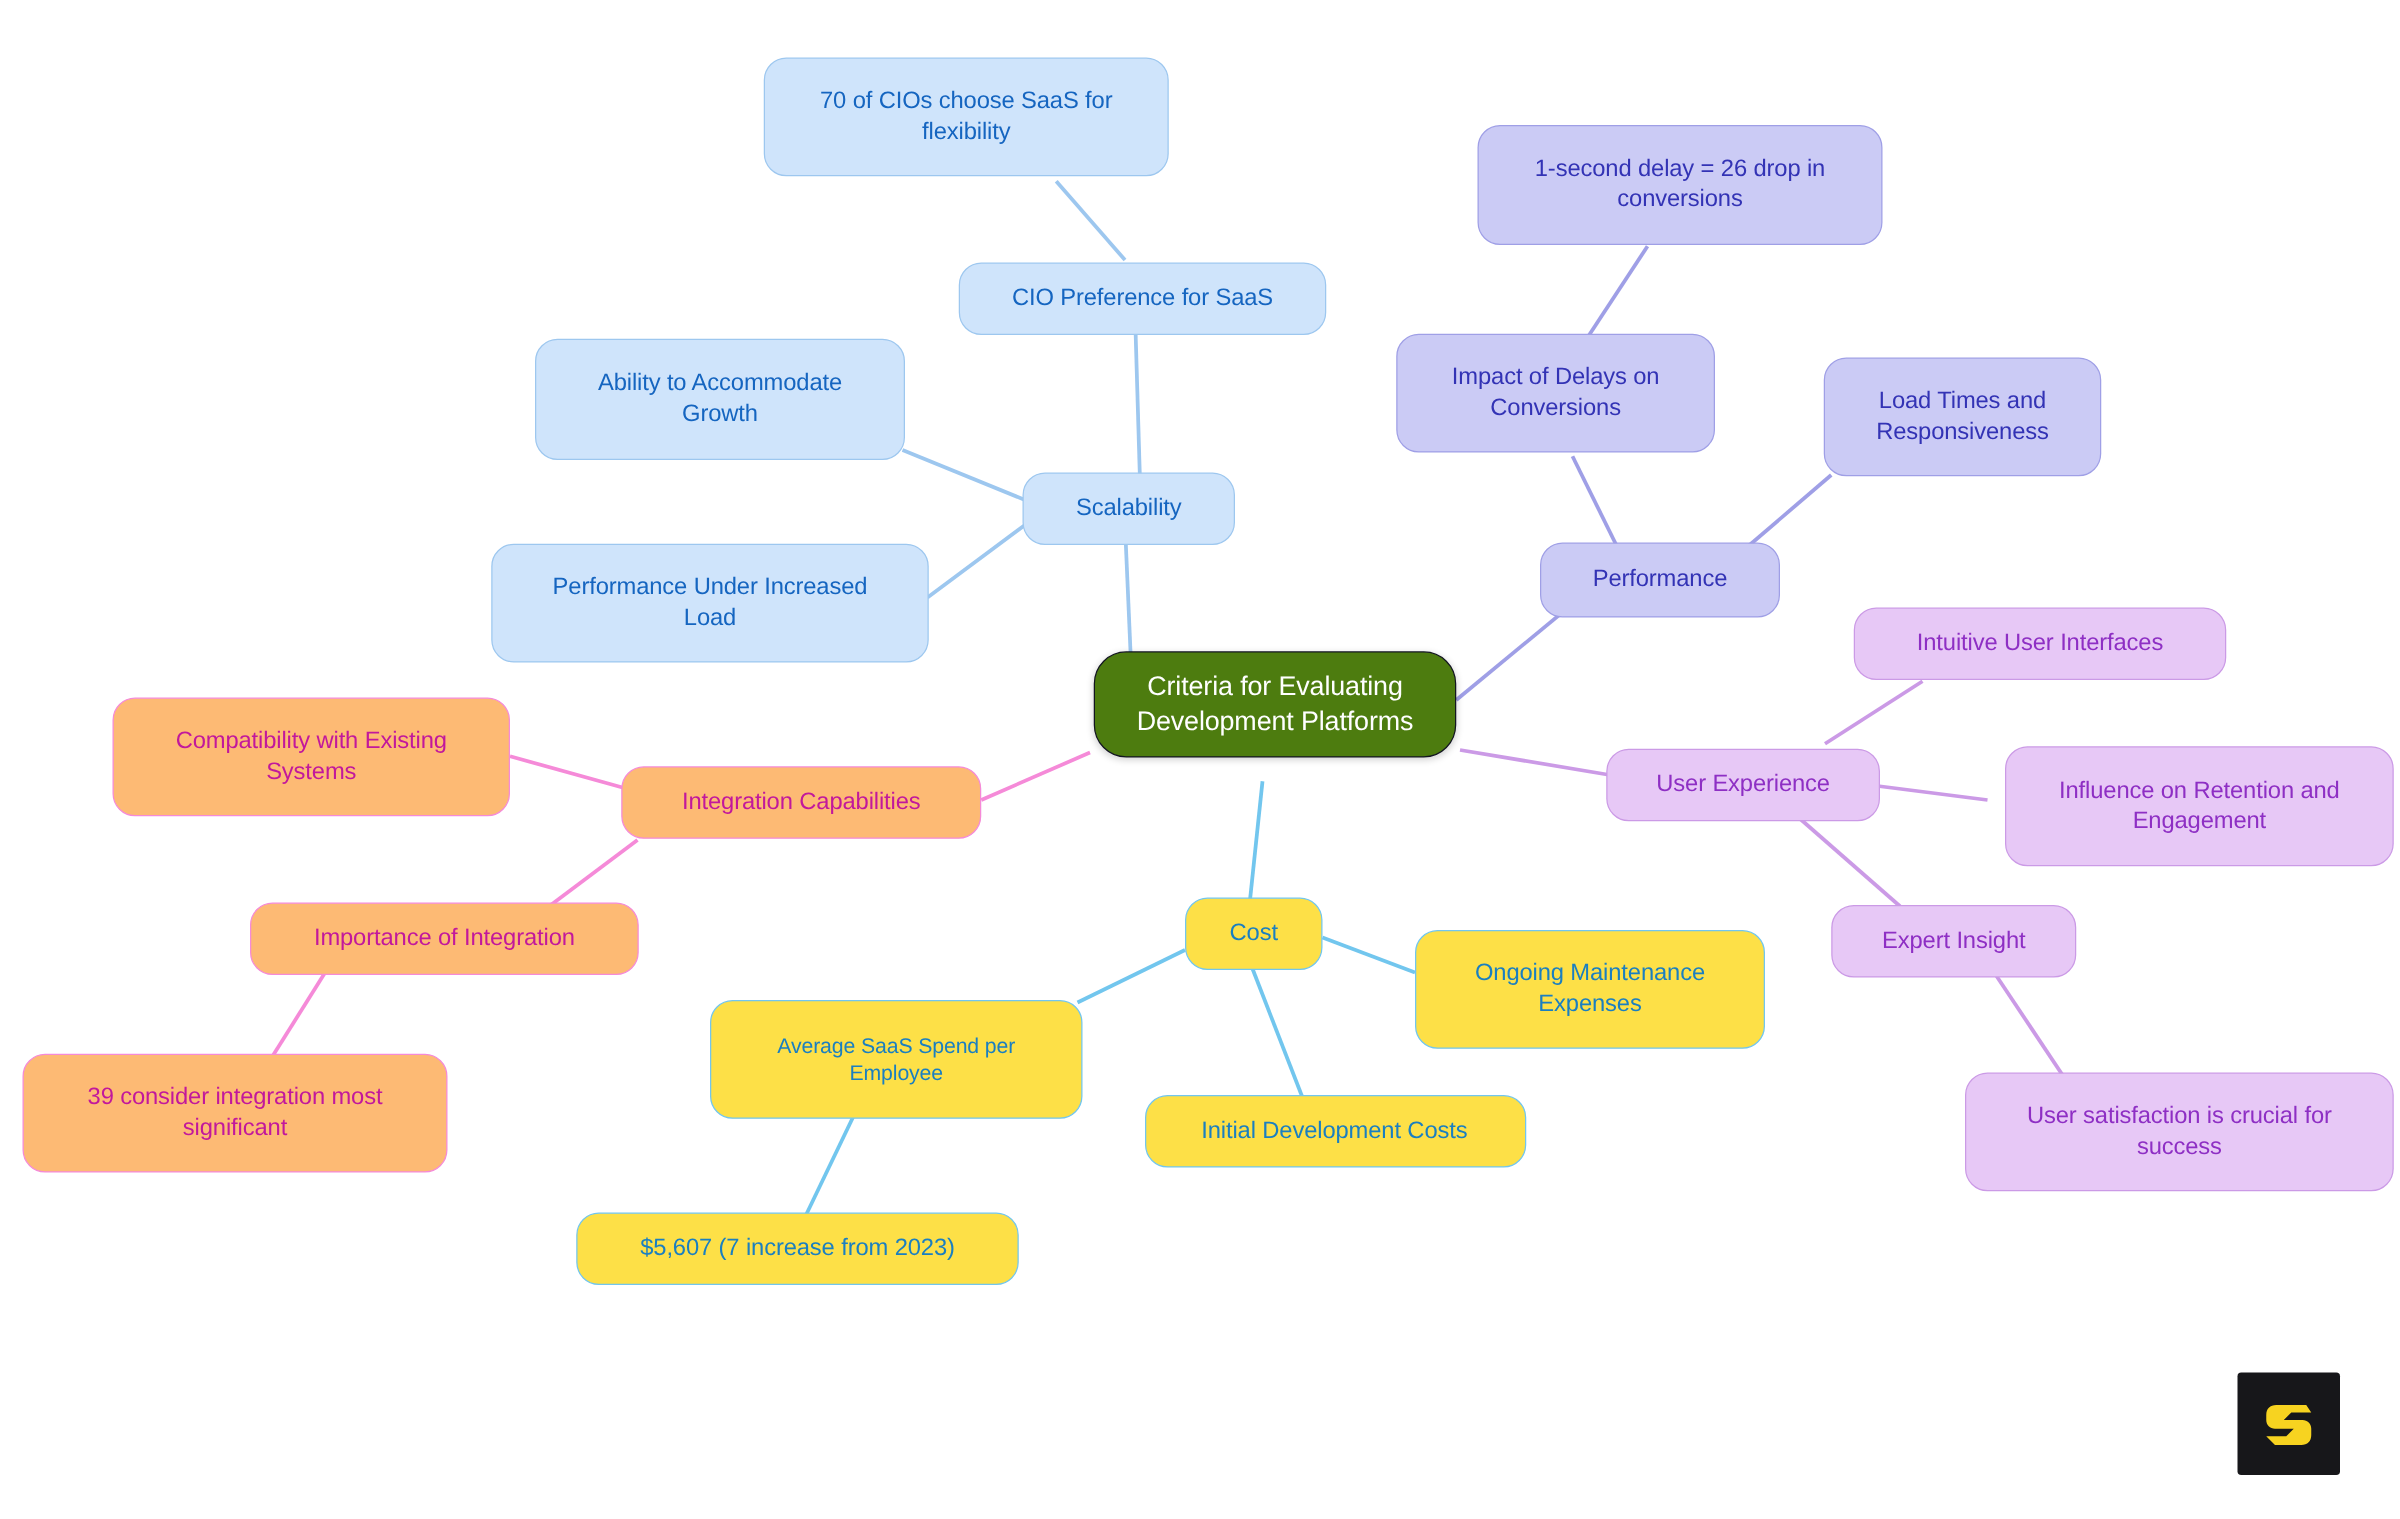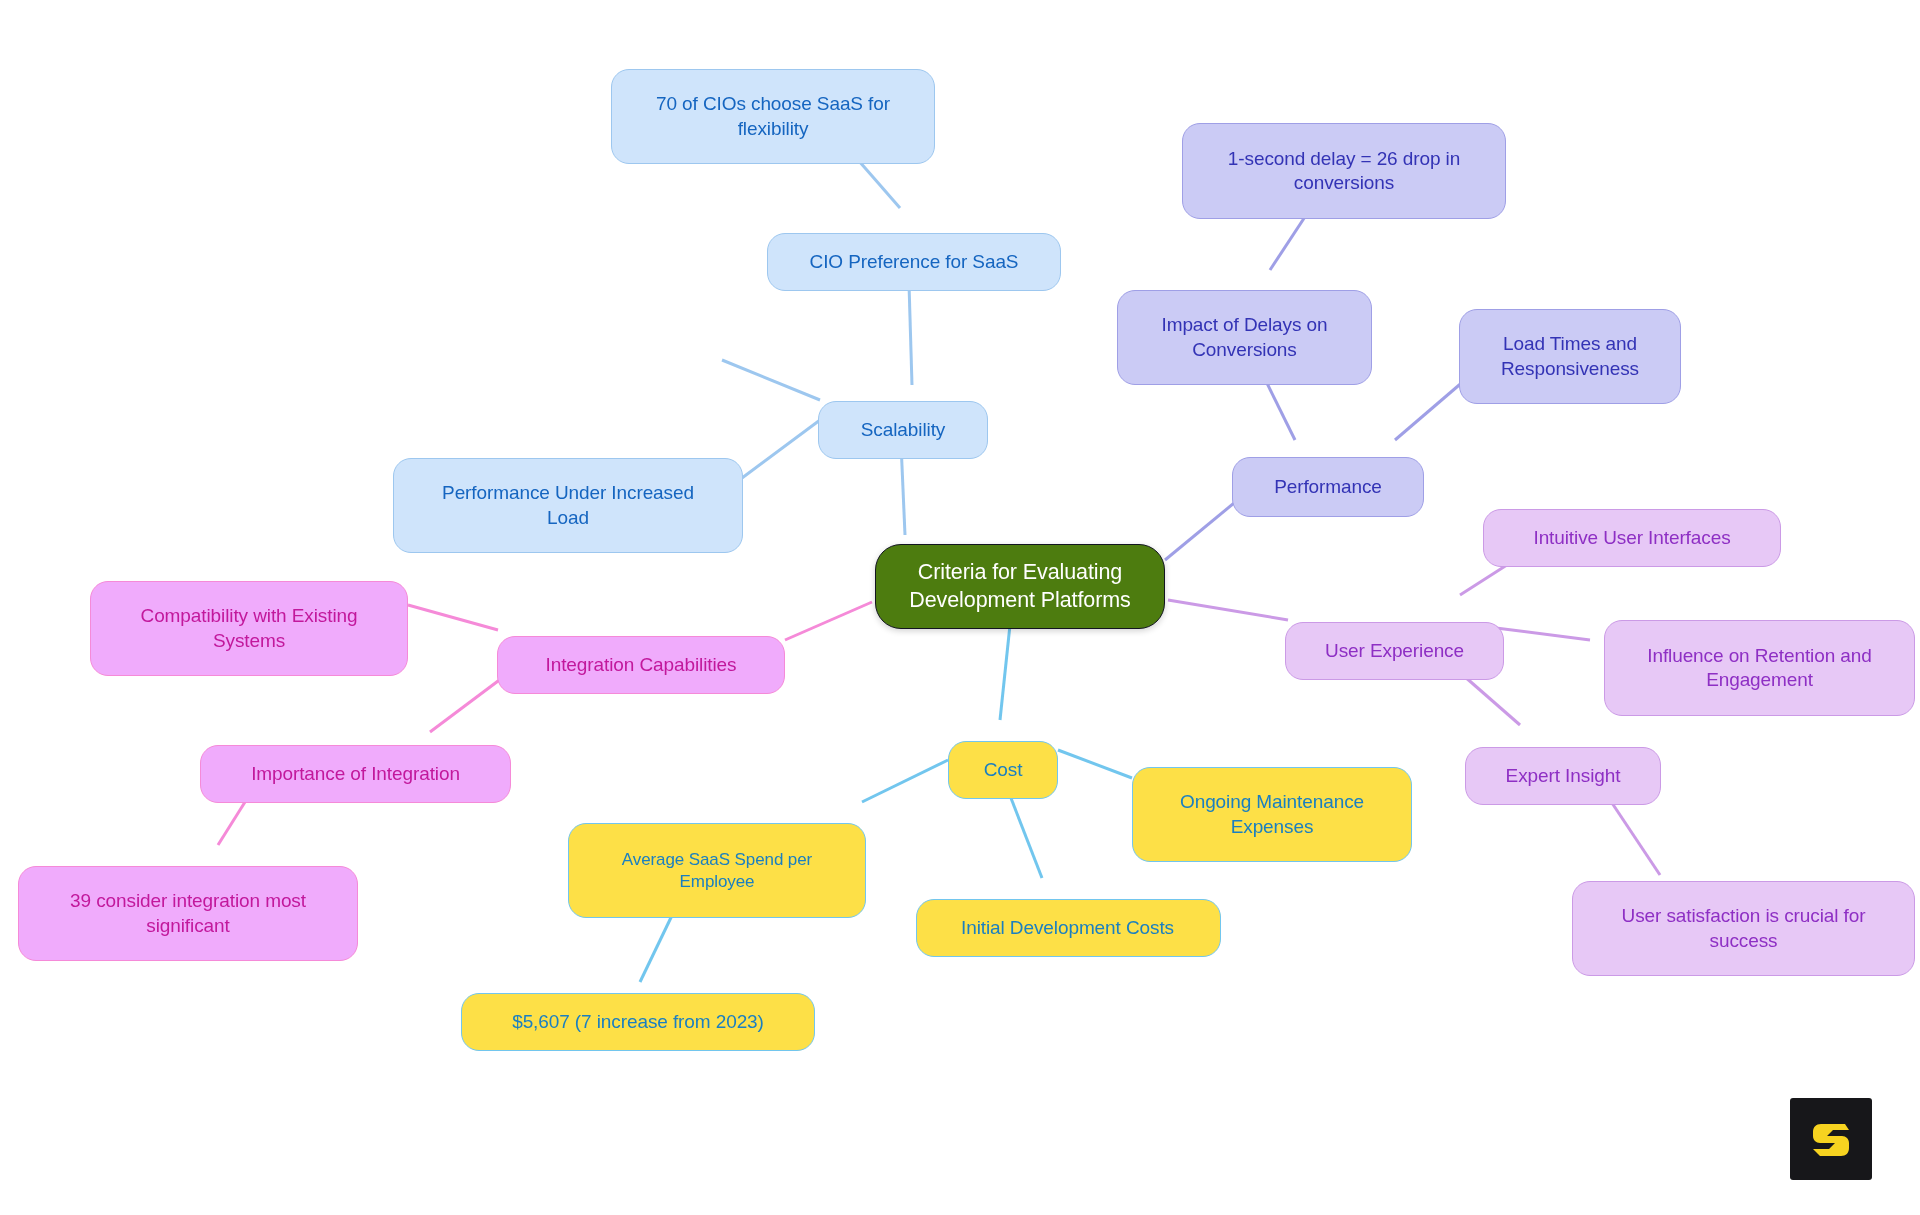--- a/index.html
+++ b/index.html
@@ -35,7 +35,6 @@
     padding: 6px 14px;
     letter-spacing: -0.1px;
     white-space: pre-line;
-    margin-top: 23px;
   }
   .node-root {
     background: #4d7c0f;

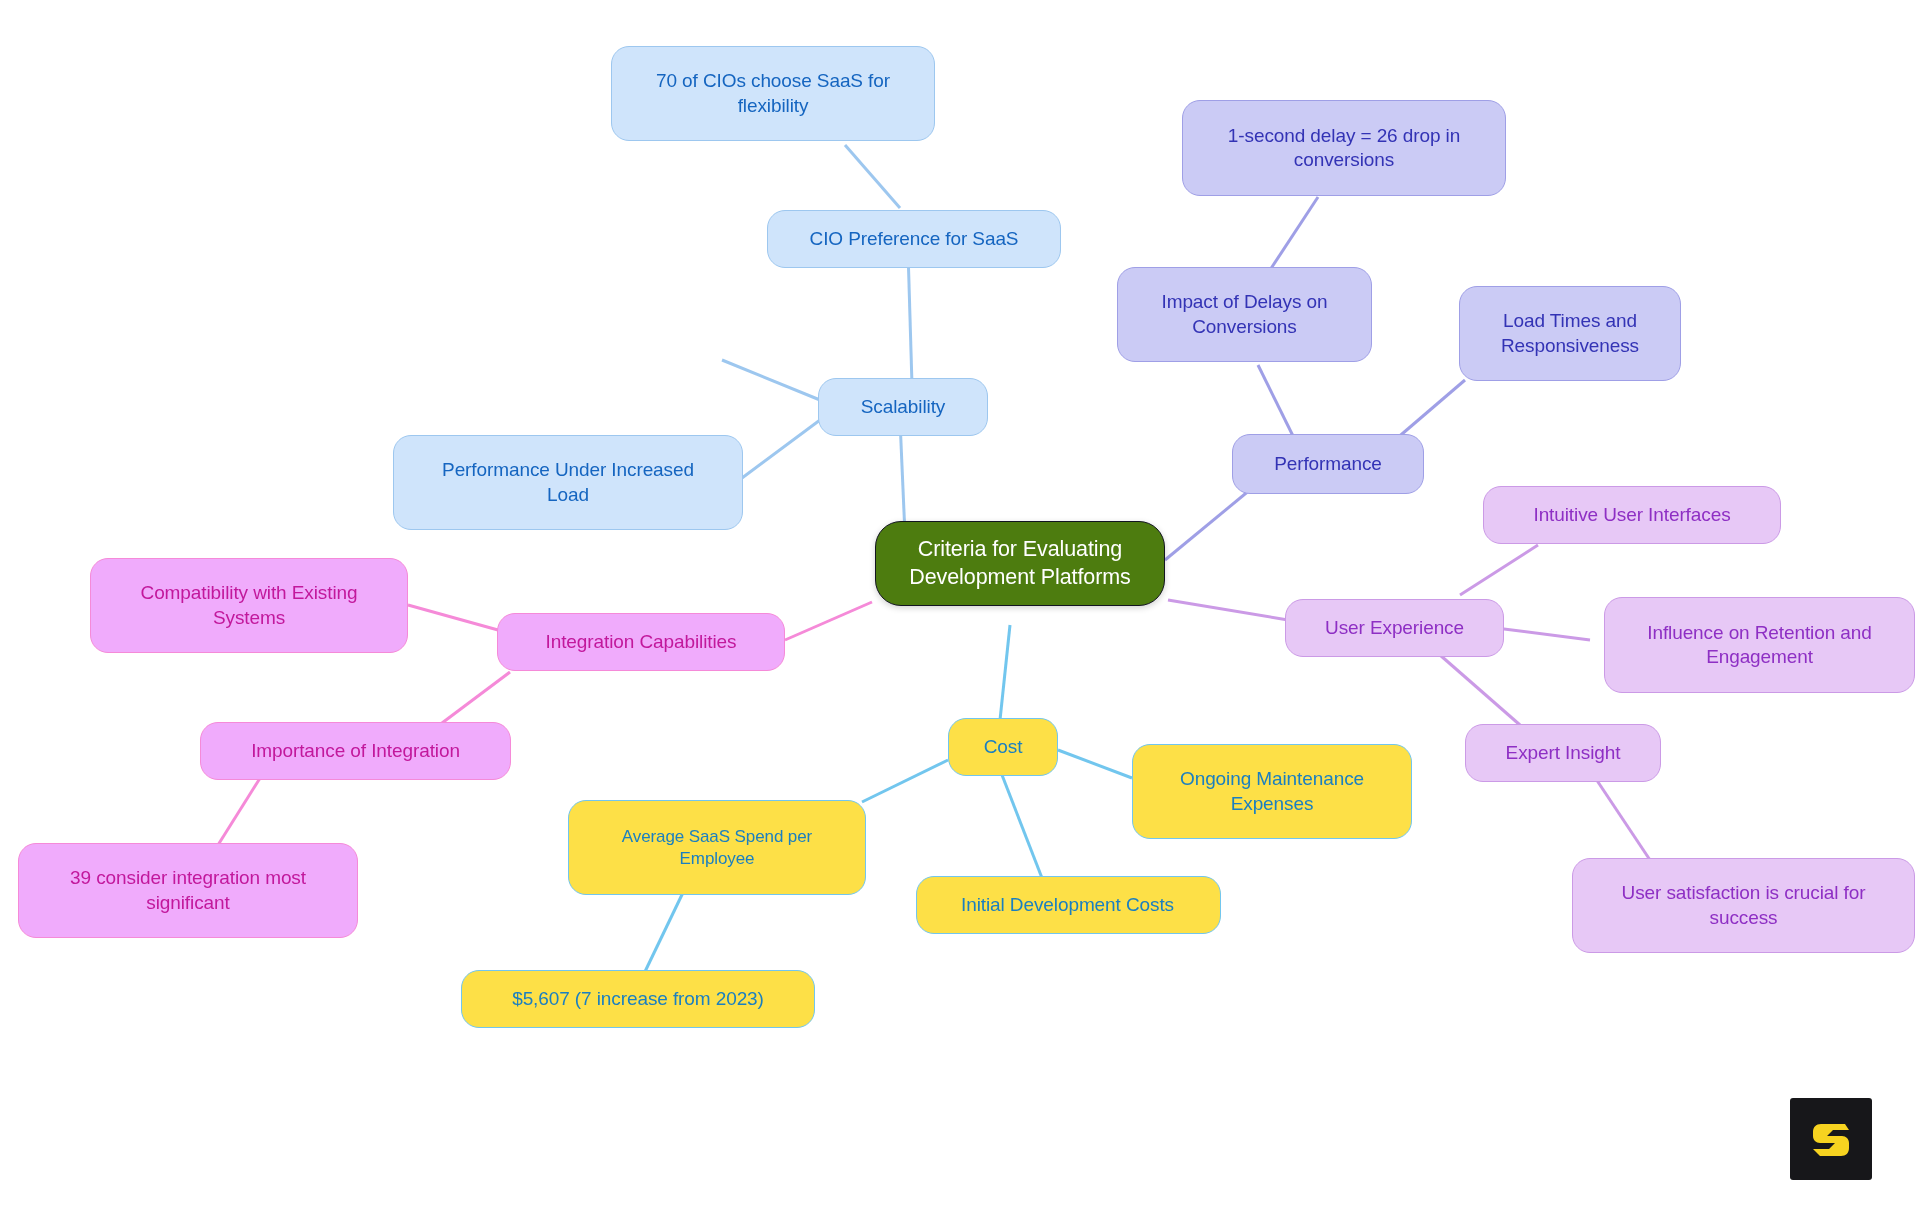--- a/index.html
+++ b/index.html
@@ -136,6 +136,10 @@
 flexibility</span>
   </div>
 
+  <div class="node node-blue" style="left:428px; top:271px; width:296px; height:97px; font-size:19px;">
+    <span>Ability to Accommodate
+Growth</span>
+  </div>
 
   <div class="node node-blue" style="left:393px; top:435px; width:350px; height:95px; font-size:19px;">
     <span>Performance Under Increased

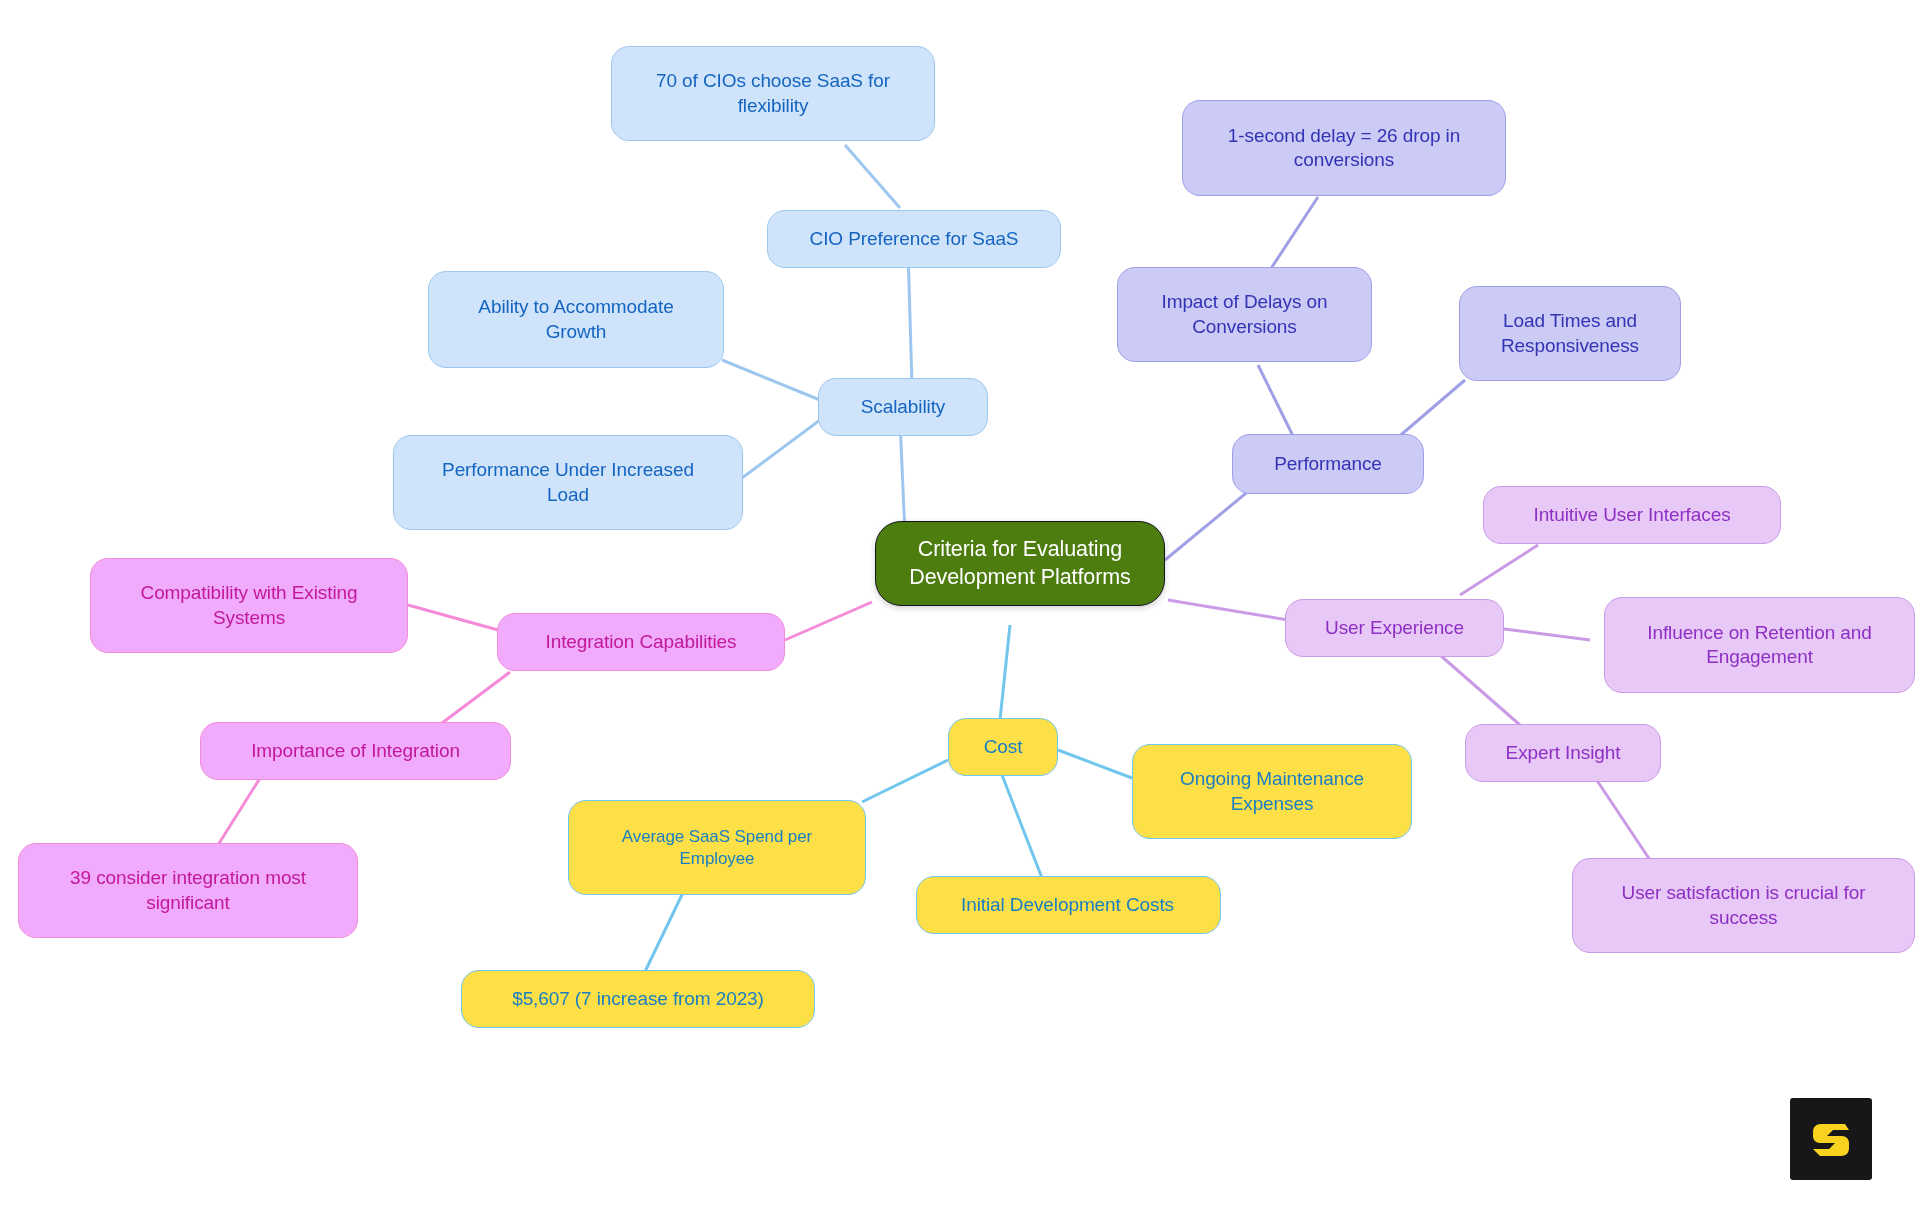--- a/index.html
+++ b/index.html
@@ -48,7 +48,7 @@
   .node-cyan   { background: #fde047; border-color: #72c6ee; color: #1a7fc1; }
   .node-purple { background: #cbcbf5; border-color: #9f9fe6; color: #3333b5; }
   .node-violet { background: #e7c8f6; border-color: #cb9ae6; color: #8e2fc4; }
-  .node-pink   { background: #f0abfc; border-color: #f58ad8; color: #c2189c; }
+  .node-pink   { background: #fdba74; border-color: #f58ad8; color: #c2189c; }
 
   .logo {
     position: absolute;

